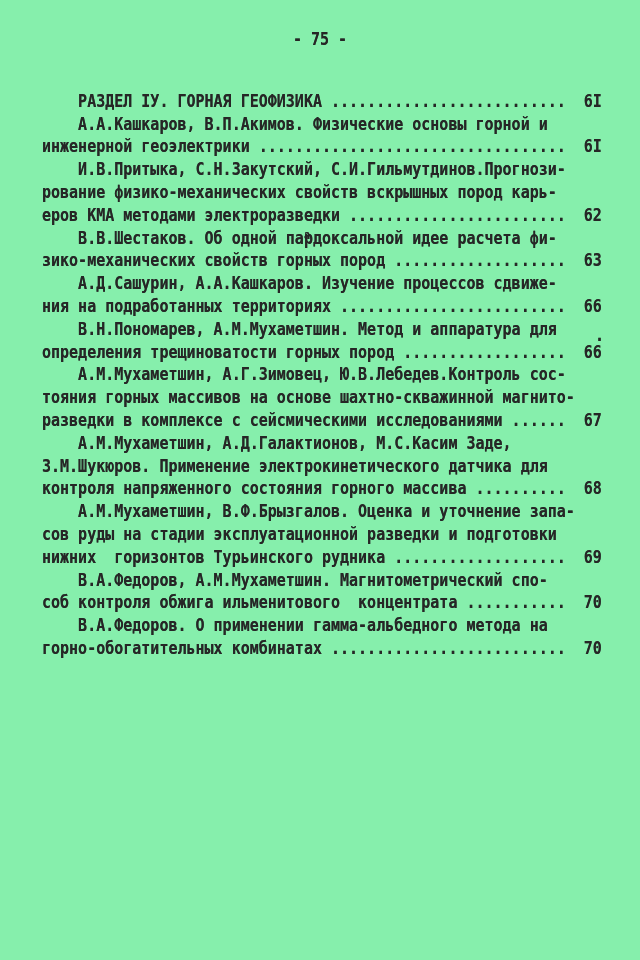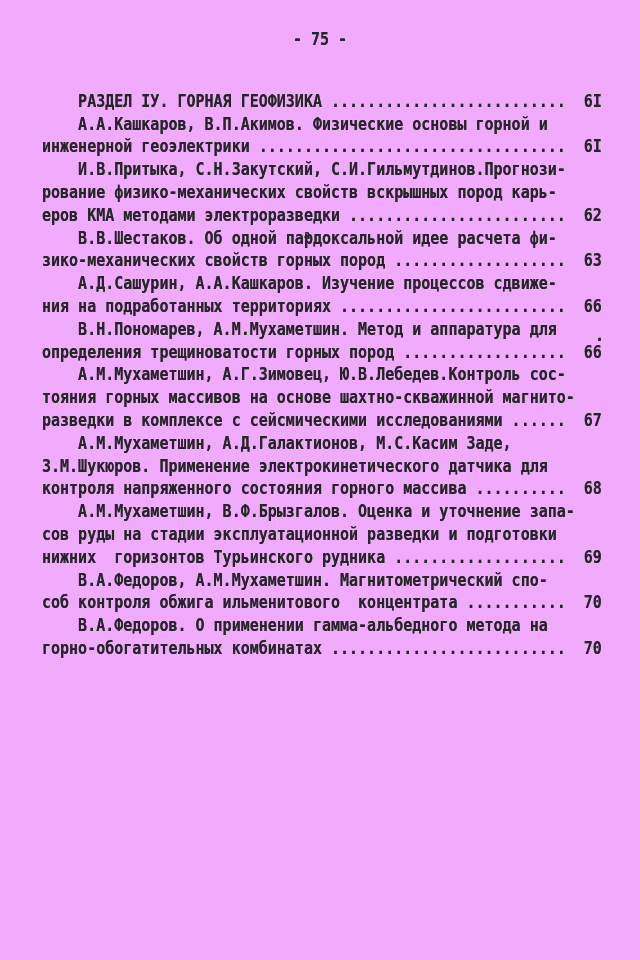--- a/index.html
+++ b/index.html
@@ -4,7 +4,7 @@
 <style>
   html,body{margin:0;padding:0;background:#e8e8e8;}
   .sheet{
-    position:relative;width:640px;height:960px;background:#f0abfc;
+    position:relative;width:640px;height:960px;background:#86efac;
     overflow:hidden;font-family:"DejaVu Sans Mono",monospace;
     color:#262626;font-weight:bold;
   }

